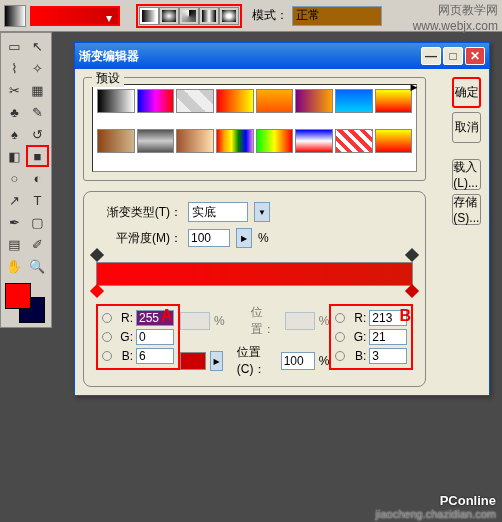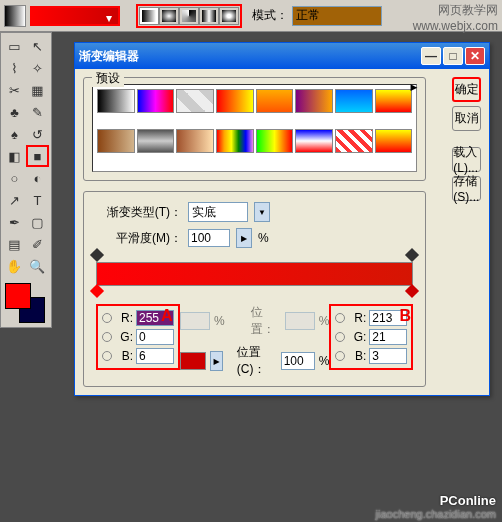--- a/index.html
+++ b/index.html
@@ -30,7 +30,7 @@
 .dialog-body{padding:8px;display:flex;gap:26px}
 .left-col{flex:1}
 .right-col{width:90px;display:flex;flex-direction:column;gap:4px}
-.dlg-btn{height:25px;background:#ece9d8;border:1px solid #888;border-radius:3px;display:flex;align-items:center;justify-content:center}
+.dlg-btn{height:31px;background:#ece9d8;border:1px solid #888;border-radius:3px;display:flex;align-items:center;justify-content:center}
 .dlg-btn.hl{border:2px solid red}
 .preset-group{border:1px solid #888;border-radius:3px;padding:6px 8px 8px;position:relative;margin-bottom:10px}
 .preset-group .legend{position:absolute;top:-8px;left:8px;background:#ece9d8;padding:0 4px}

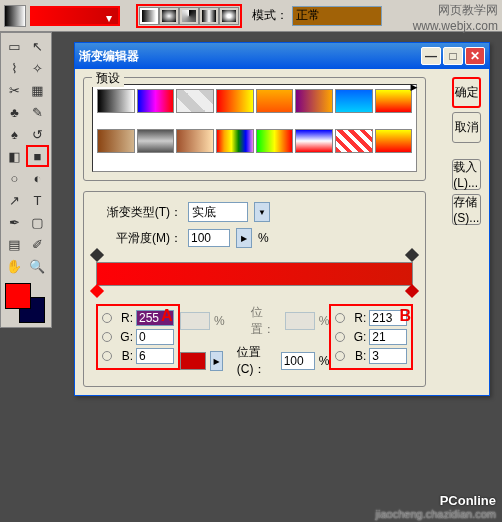--- a/index.html
+++ b/index.html
@@ -39,7 +39,7 @@
 .preset{height:24px;border:1px solid #888}
 .name-row{display:flex;align-items:center;gap:6px;margin-bottom:10px}
 .name-row input{flex:1;height:20px;border:1px solid #7b9ebd;padding:0 4px;background:#fff}
-.grad-group{border:1px solid #888;border-radius:3px;padding:10px 8px 8px;position:relative}
+.grad-group{border:1px solid #888;border-radius:8px;padding:10px 8px 8px;position:relative}
 .grad-row{display:flex;align-items:center;gap:6px;margin-bottom:6px}
 .grad-row label{width:90px;text-align:right}
 .sel-box{width:60px;height:20px;background:#fff;border:1px solid #7b9ebd;padding-left:3px;display:flex;align-items:center}

